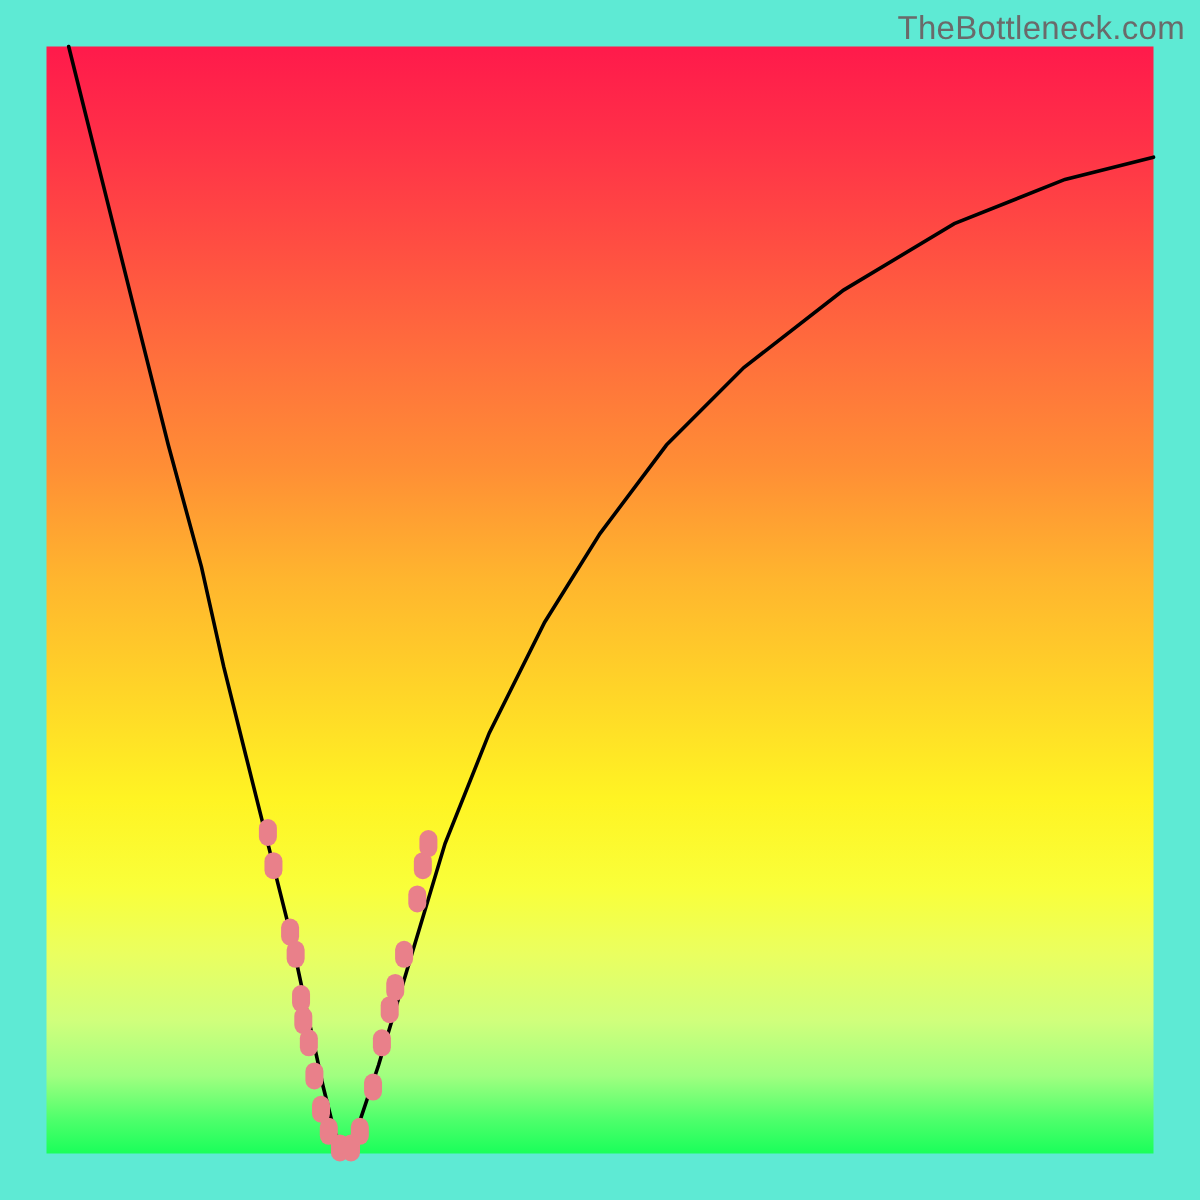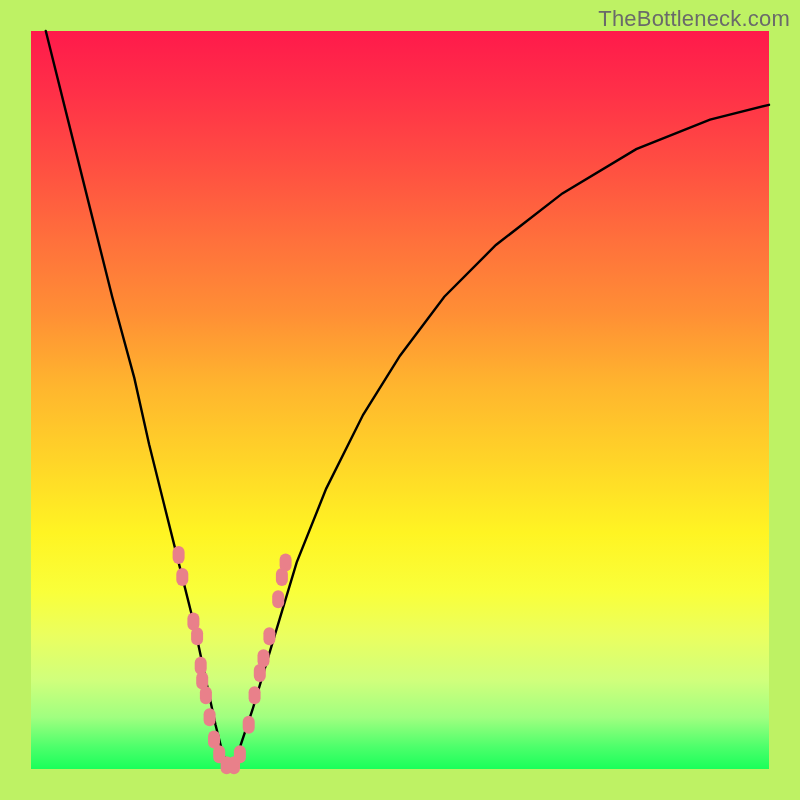--- a/index.html
+++ b/index.html
@@ -17,7 +17,7 @@
     top: 0;
     width: 800px;
     height: 800px;
-    background: #bef264;
+    background: #5eead4;
   }
   .plot {
     position: absolute;

